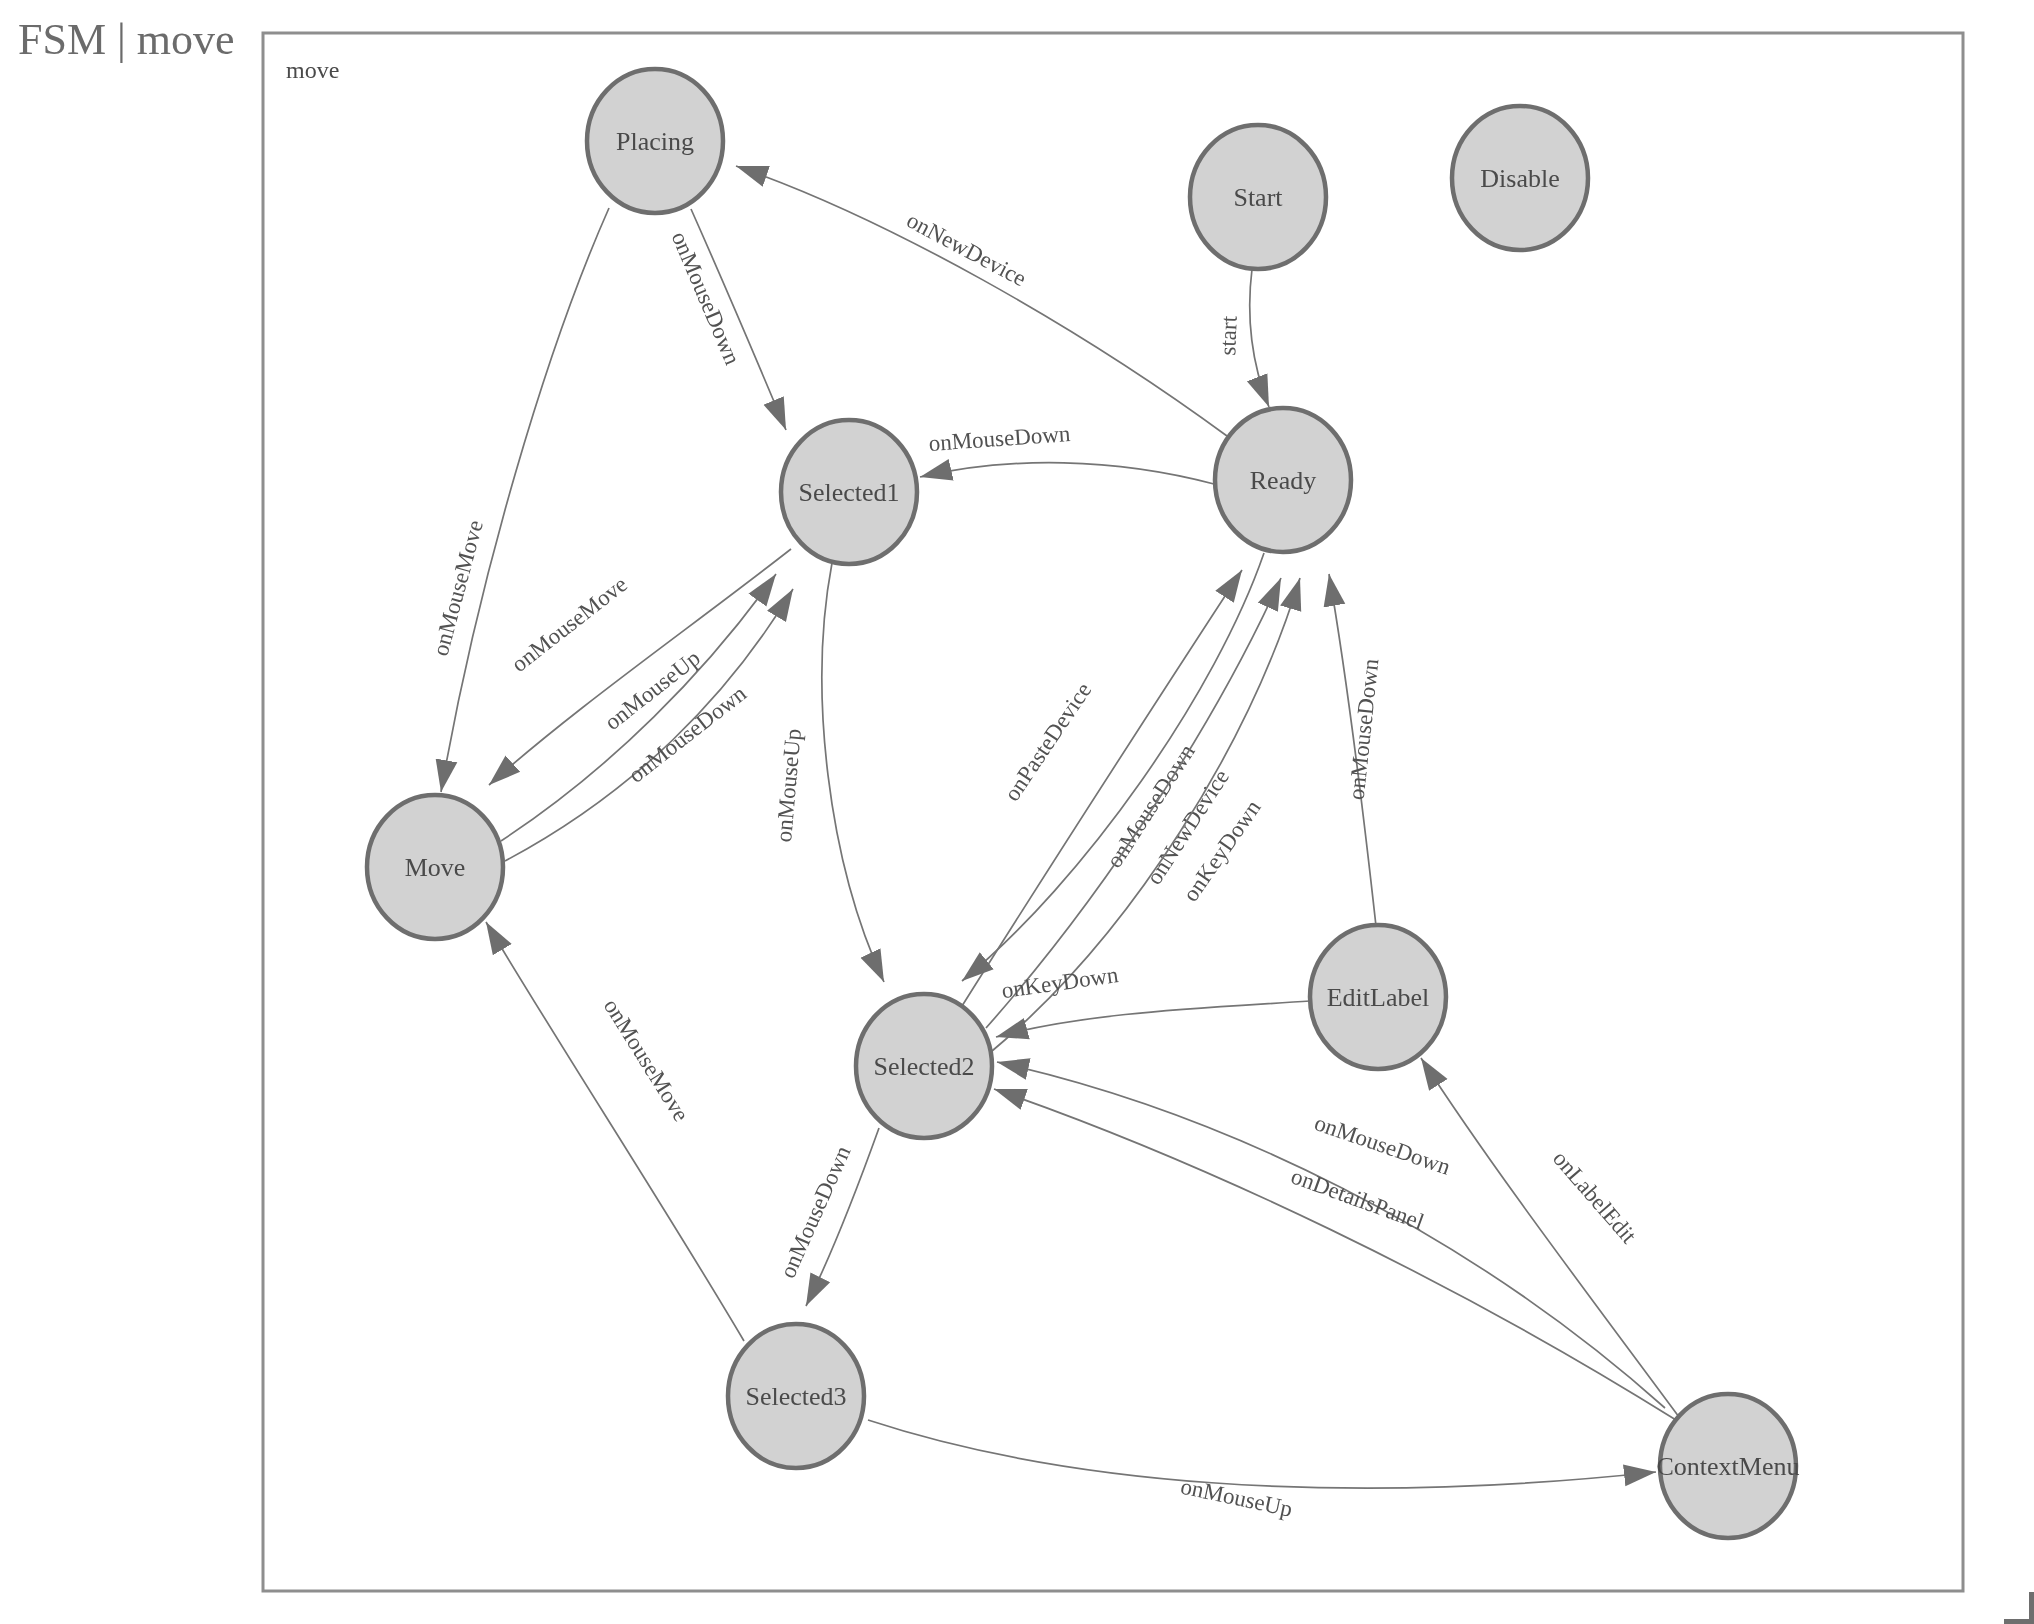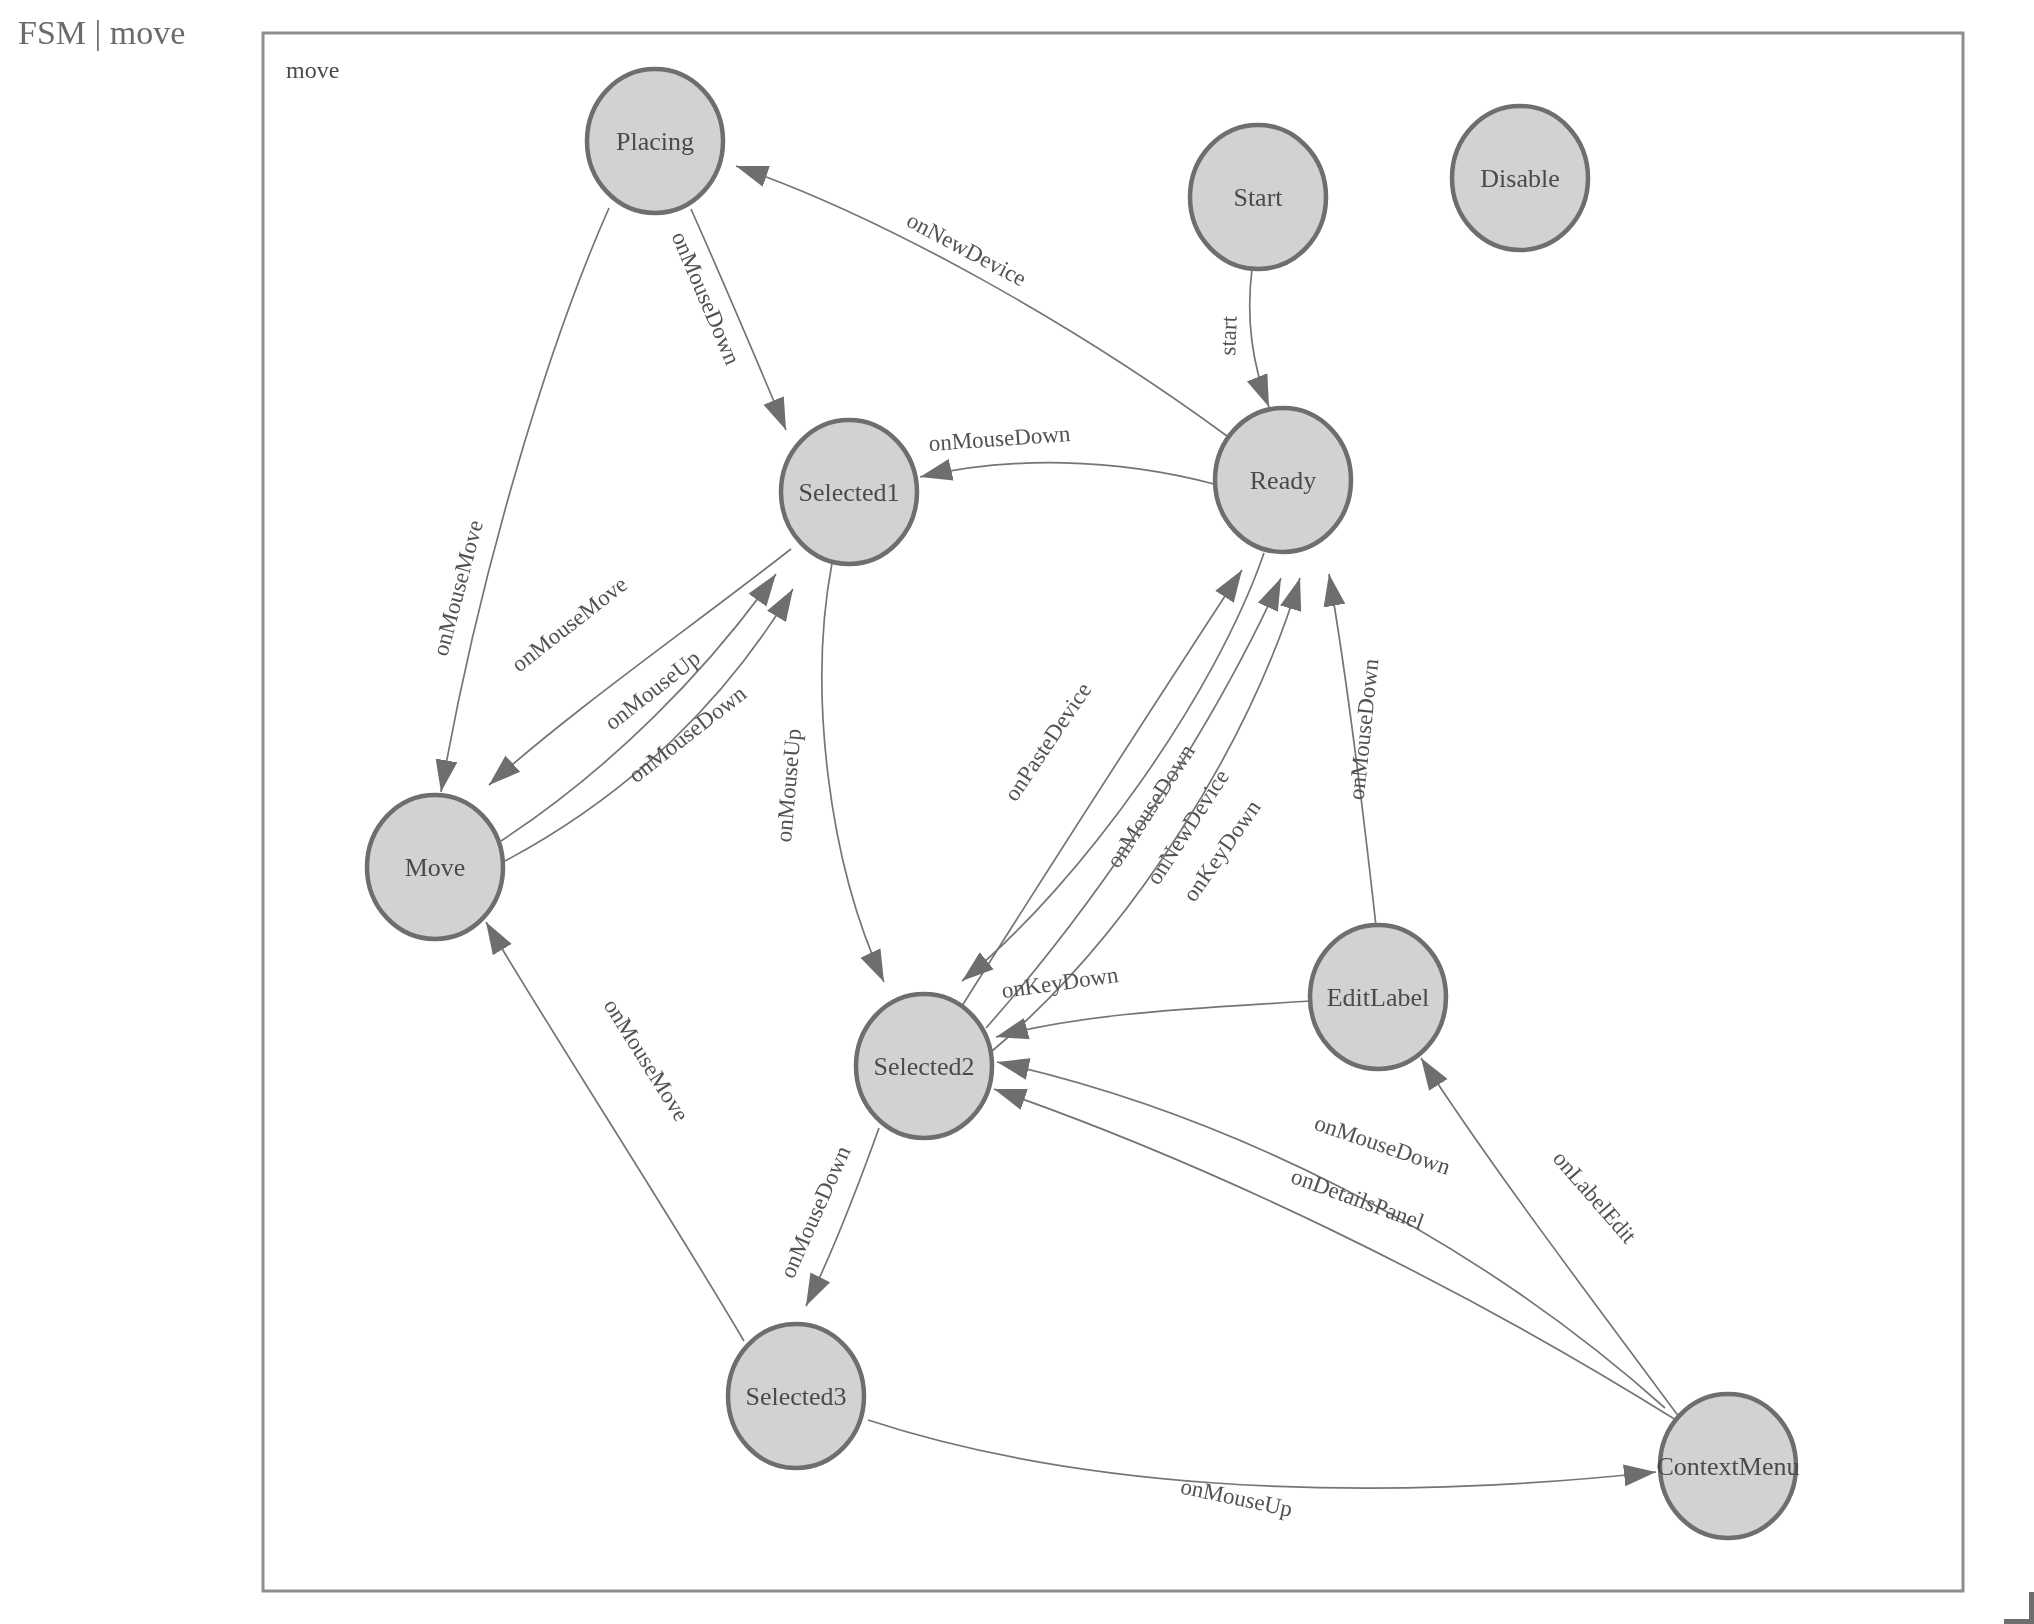--- a/index.html
+++ b/index.html
@@ -3,7 +3,7 @@
 <meta charset="utf-8">
 <style>
   html,body{margin:0;padding:0;background:#ffffff;width:2034px;height:1624px;position:relative;font-family:"Liberation Serif",serif;}
-  .title{position:absolute;left:18px;top:14px;font-size:34px;color:#6b6b6b;letter-spacing:0px;text-align:right;}
+  .title{position:absolute;left:18px;top:14px;font-size:44px;color:#6b6b6b;letter-spacing:0px;text-align:right;}
   svg{position:absolute;left:0;top:0;}
   .node ellipse{fill:#d2d2d2;stroke:#6e6e6e;stroke-width:4.5px;}
   .node text{fill:#4a4a4a;font-size:26px;font-family:"Liberation Serif",serif;text-anchor:middle;}

